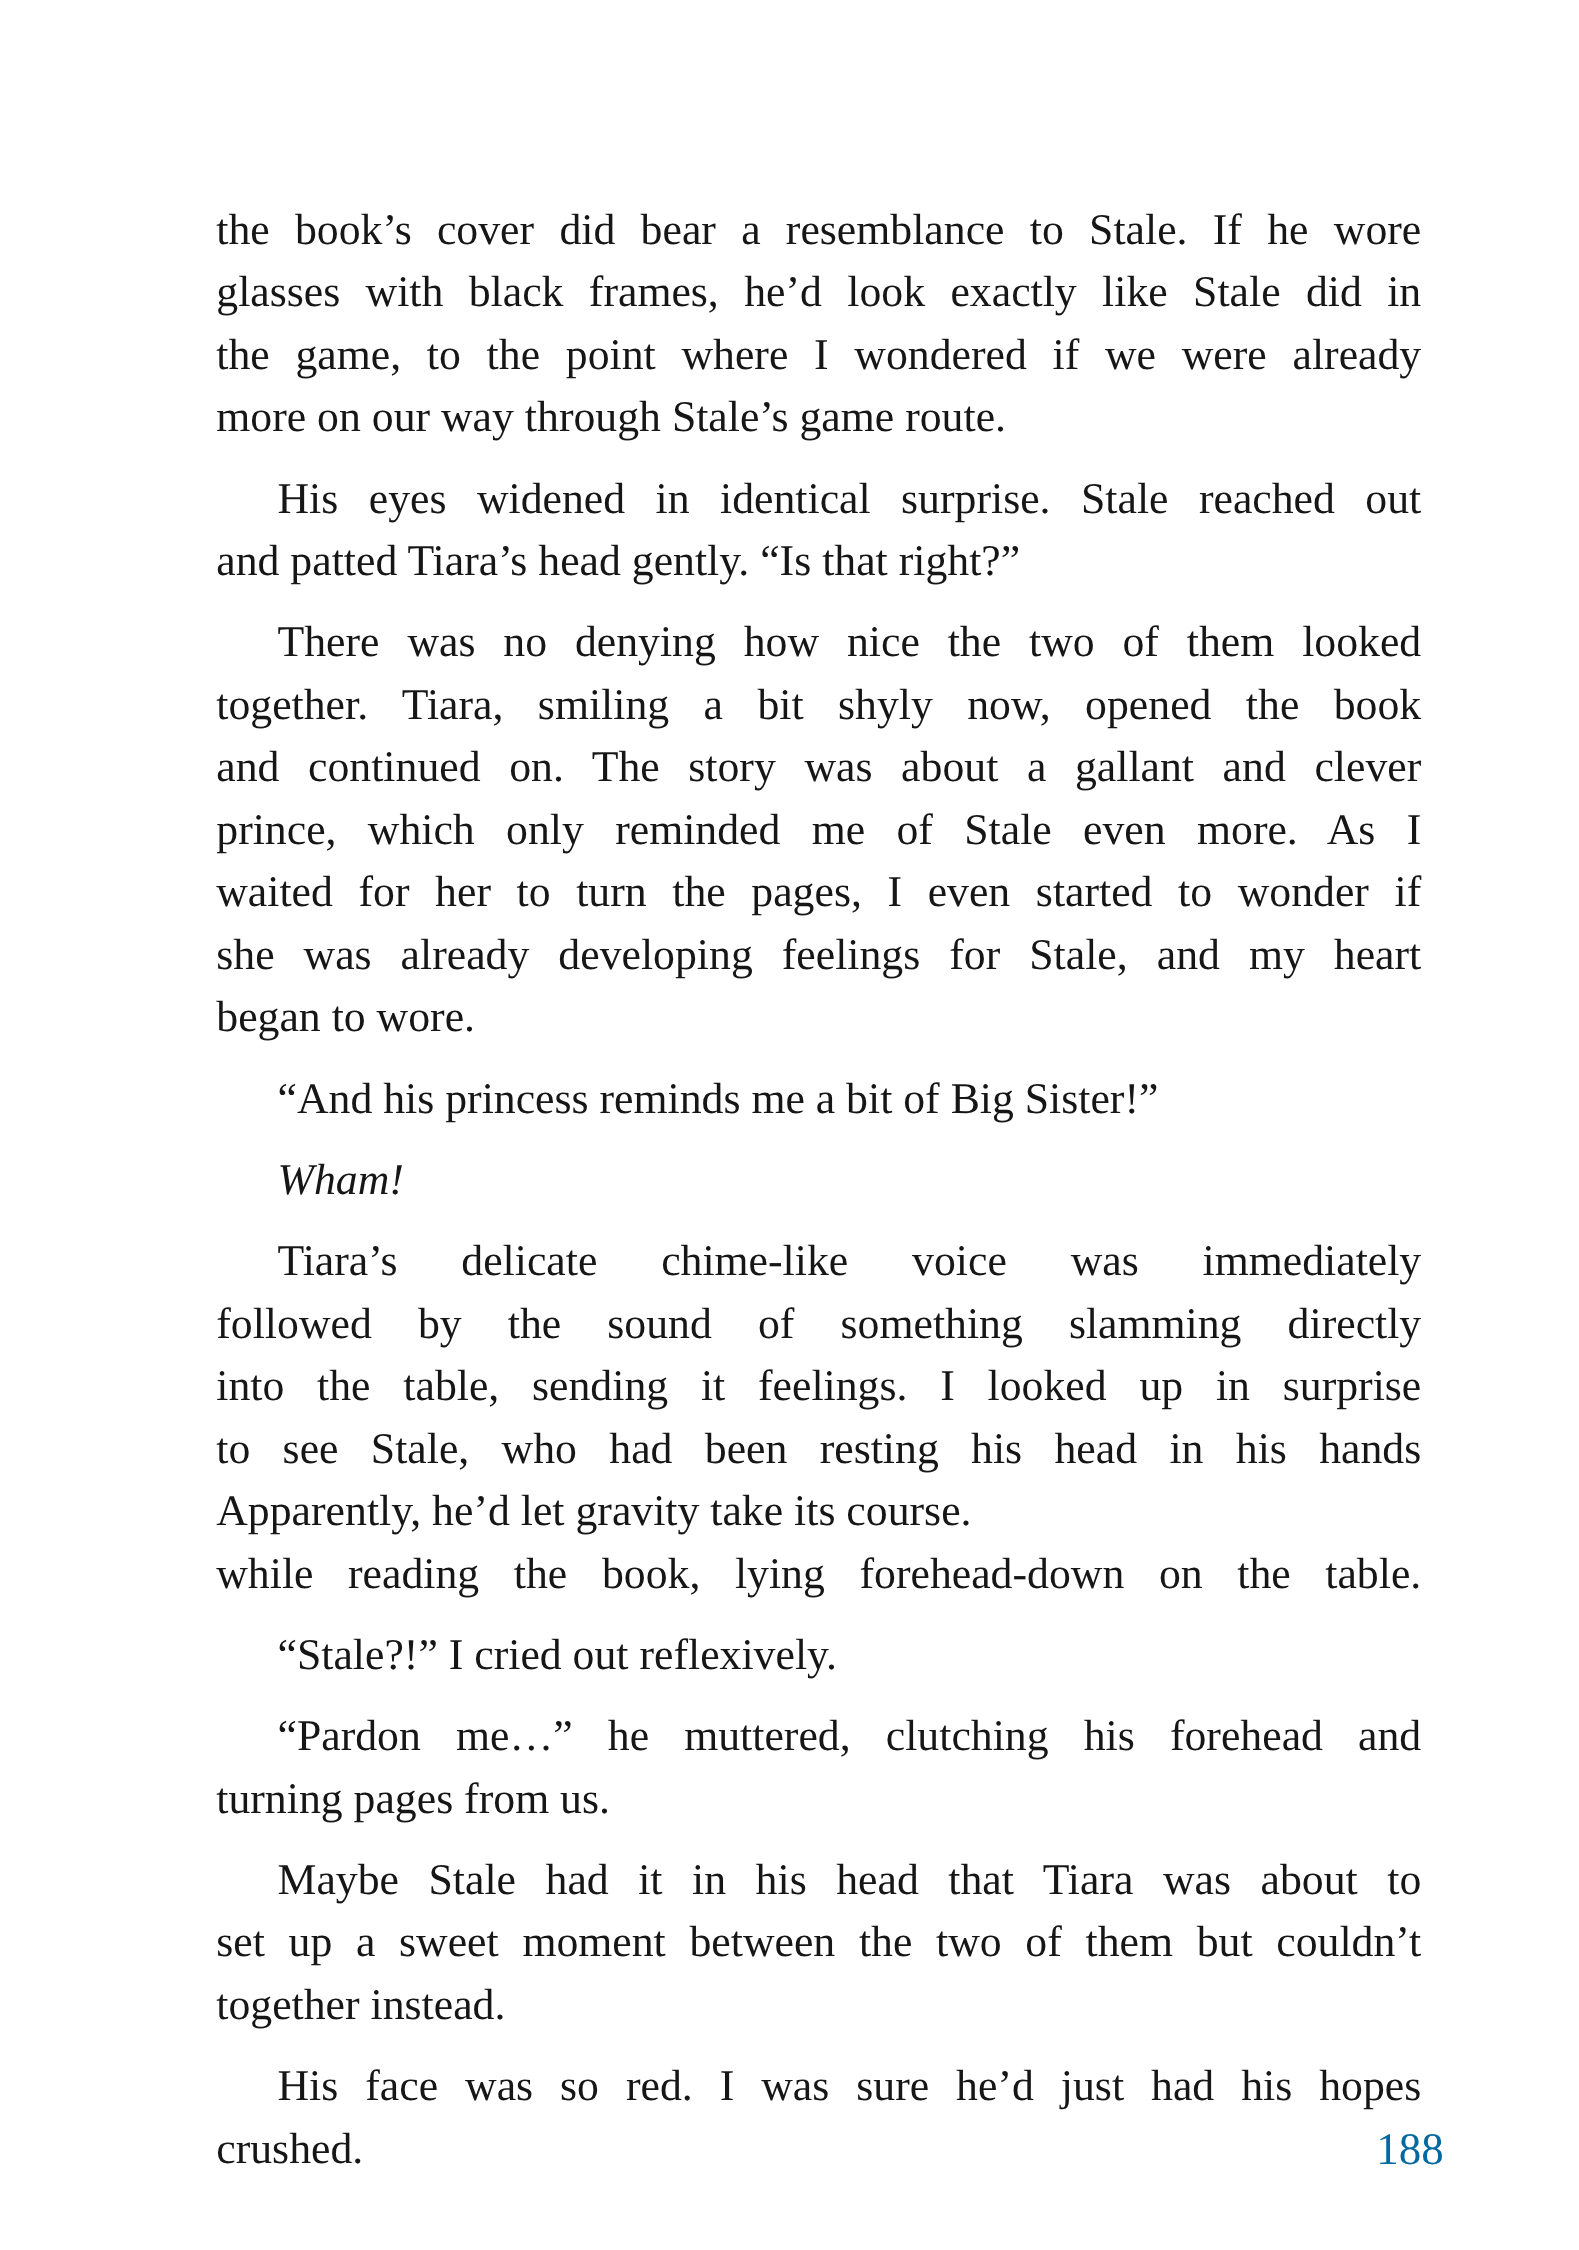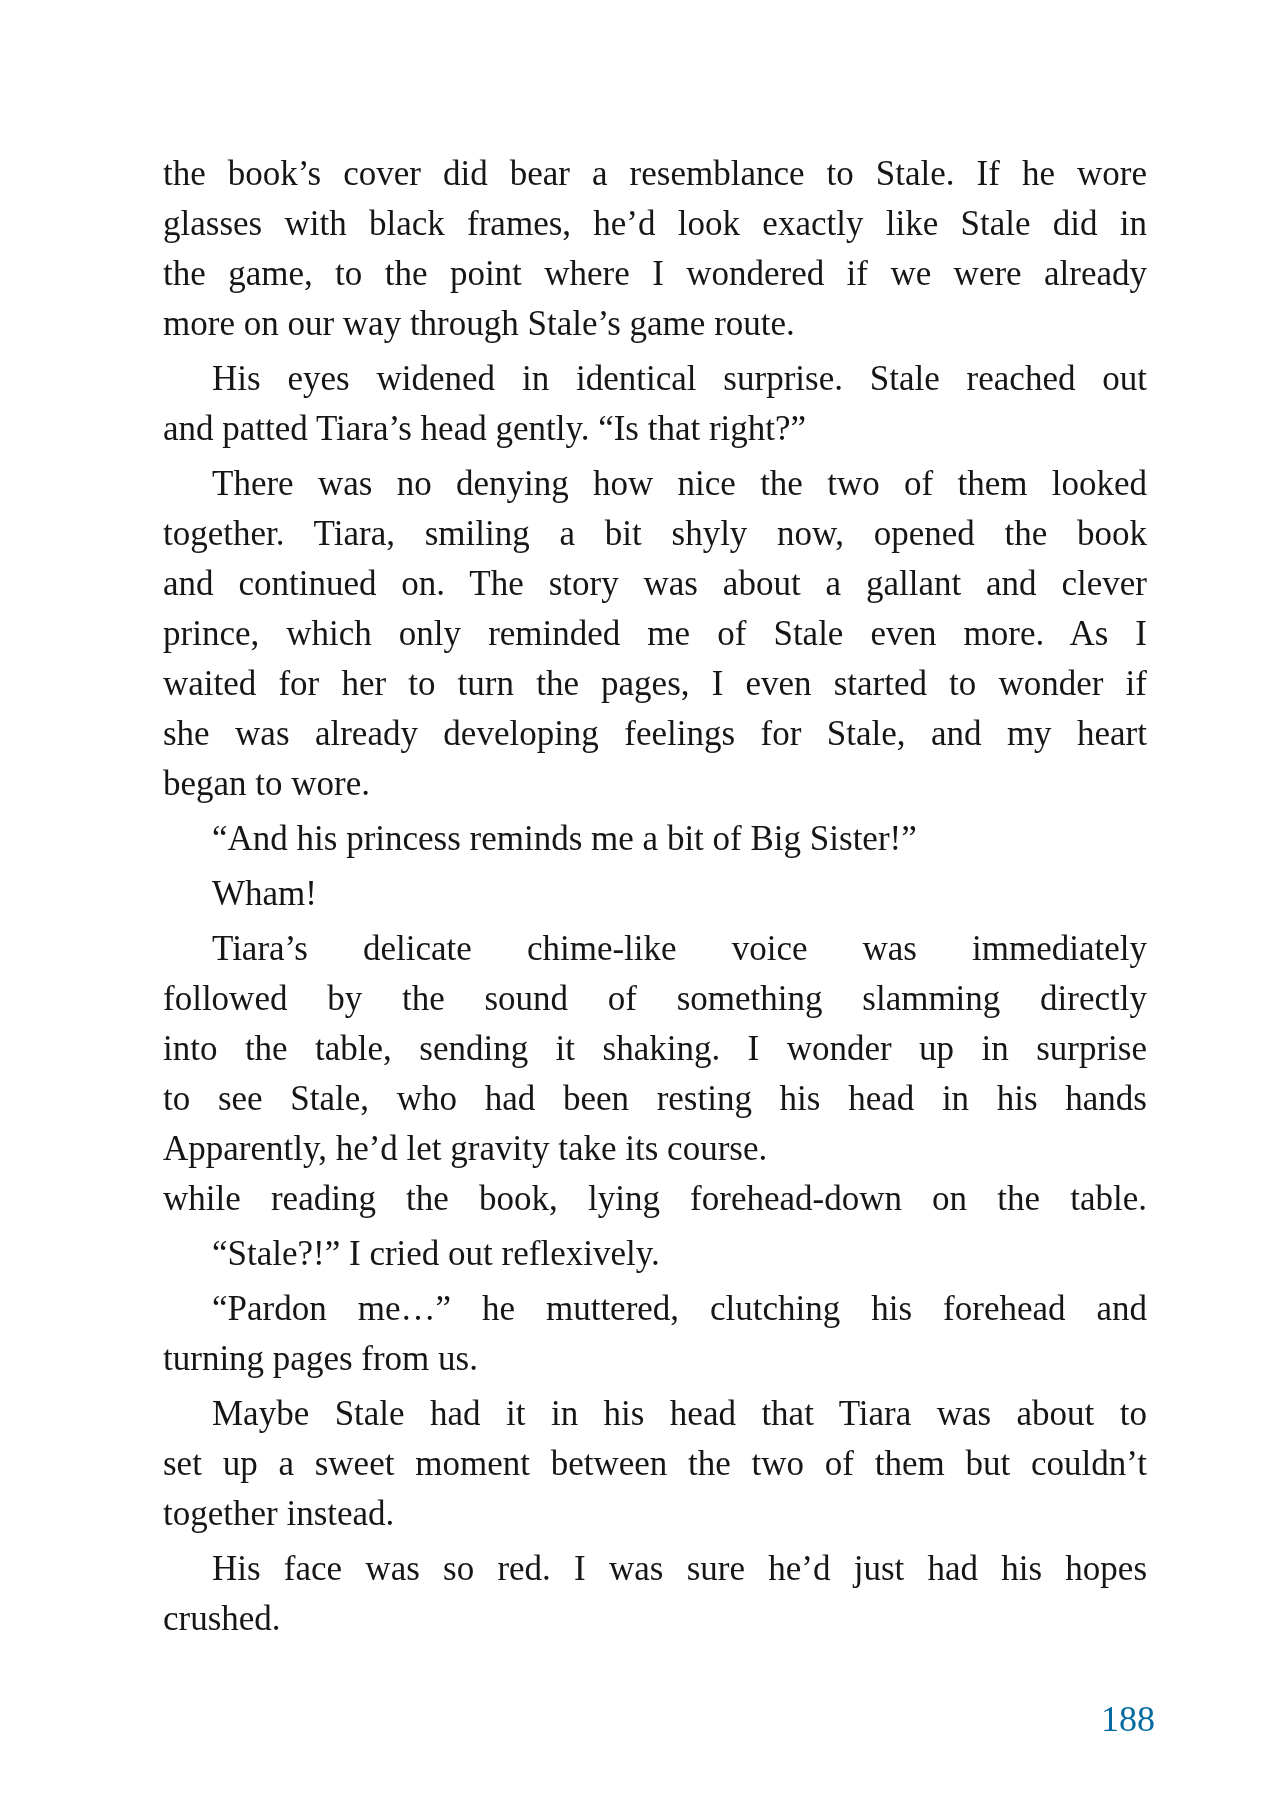--- a/index.html
+++ b/index.html
@@ -26,7 +26,7 @@
     letter-spacing: 0px;
   }
   .para {
-    margin: 5px;
+    margin: 15px;
     padding: 0;
   }
   .para.italic {

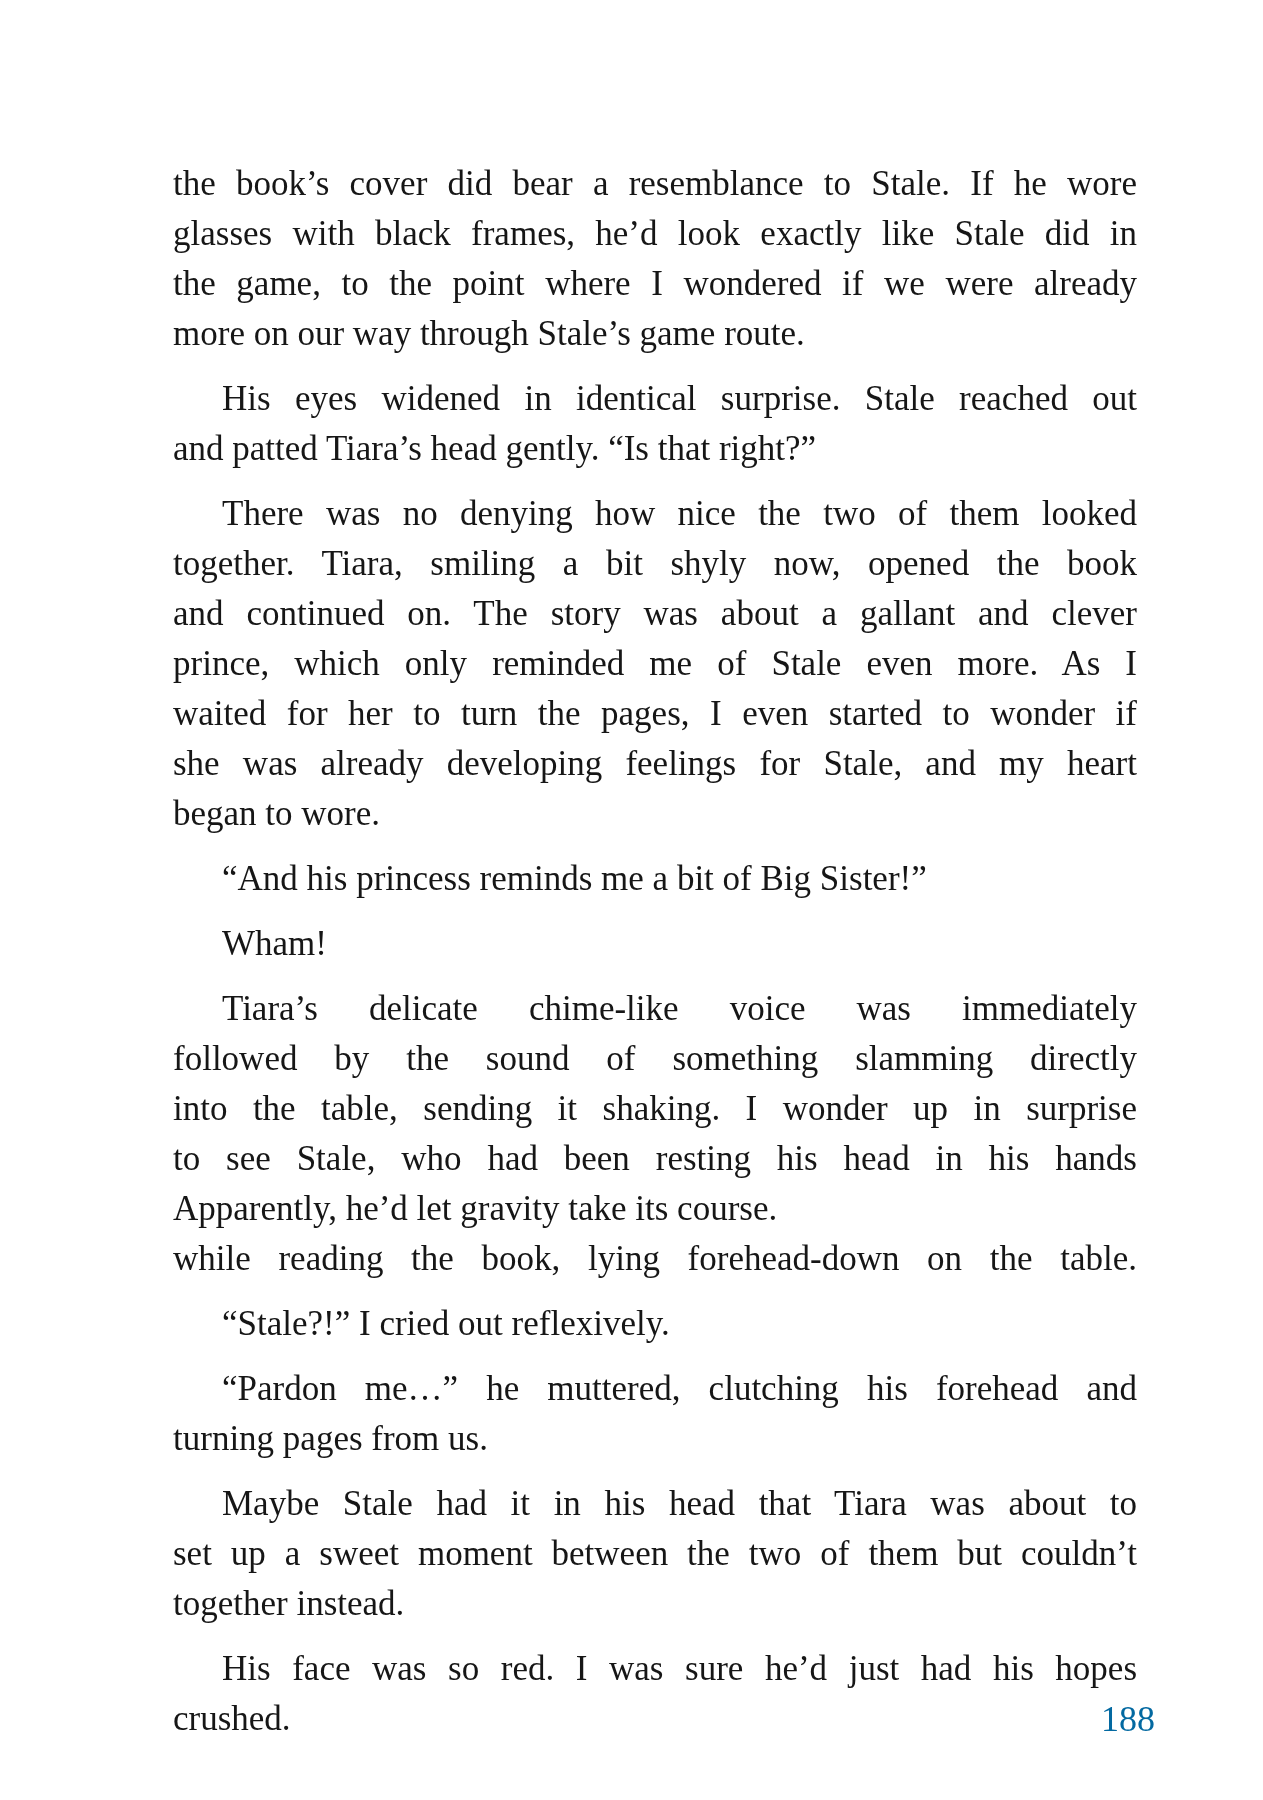--- a/index.html
+++ b/index.html
@@ -30,6 +30,7 @@
     padding: 0;
   }
   .para.italic {
+    font-style: italic;
   }
   .line {
     display: block;

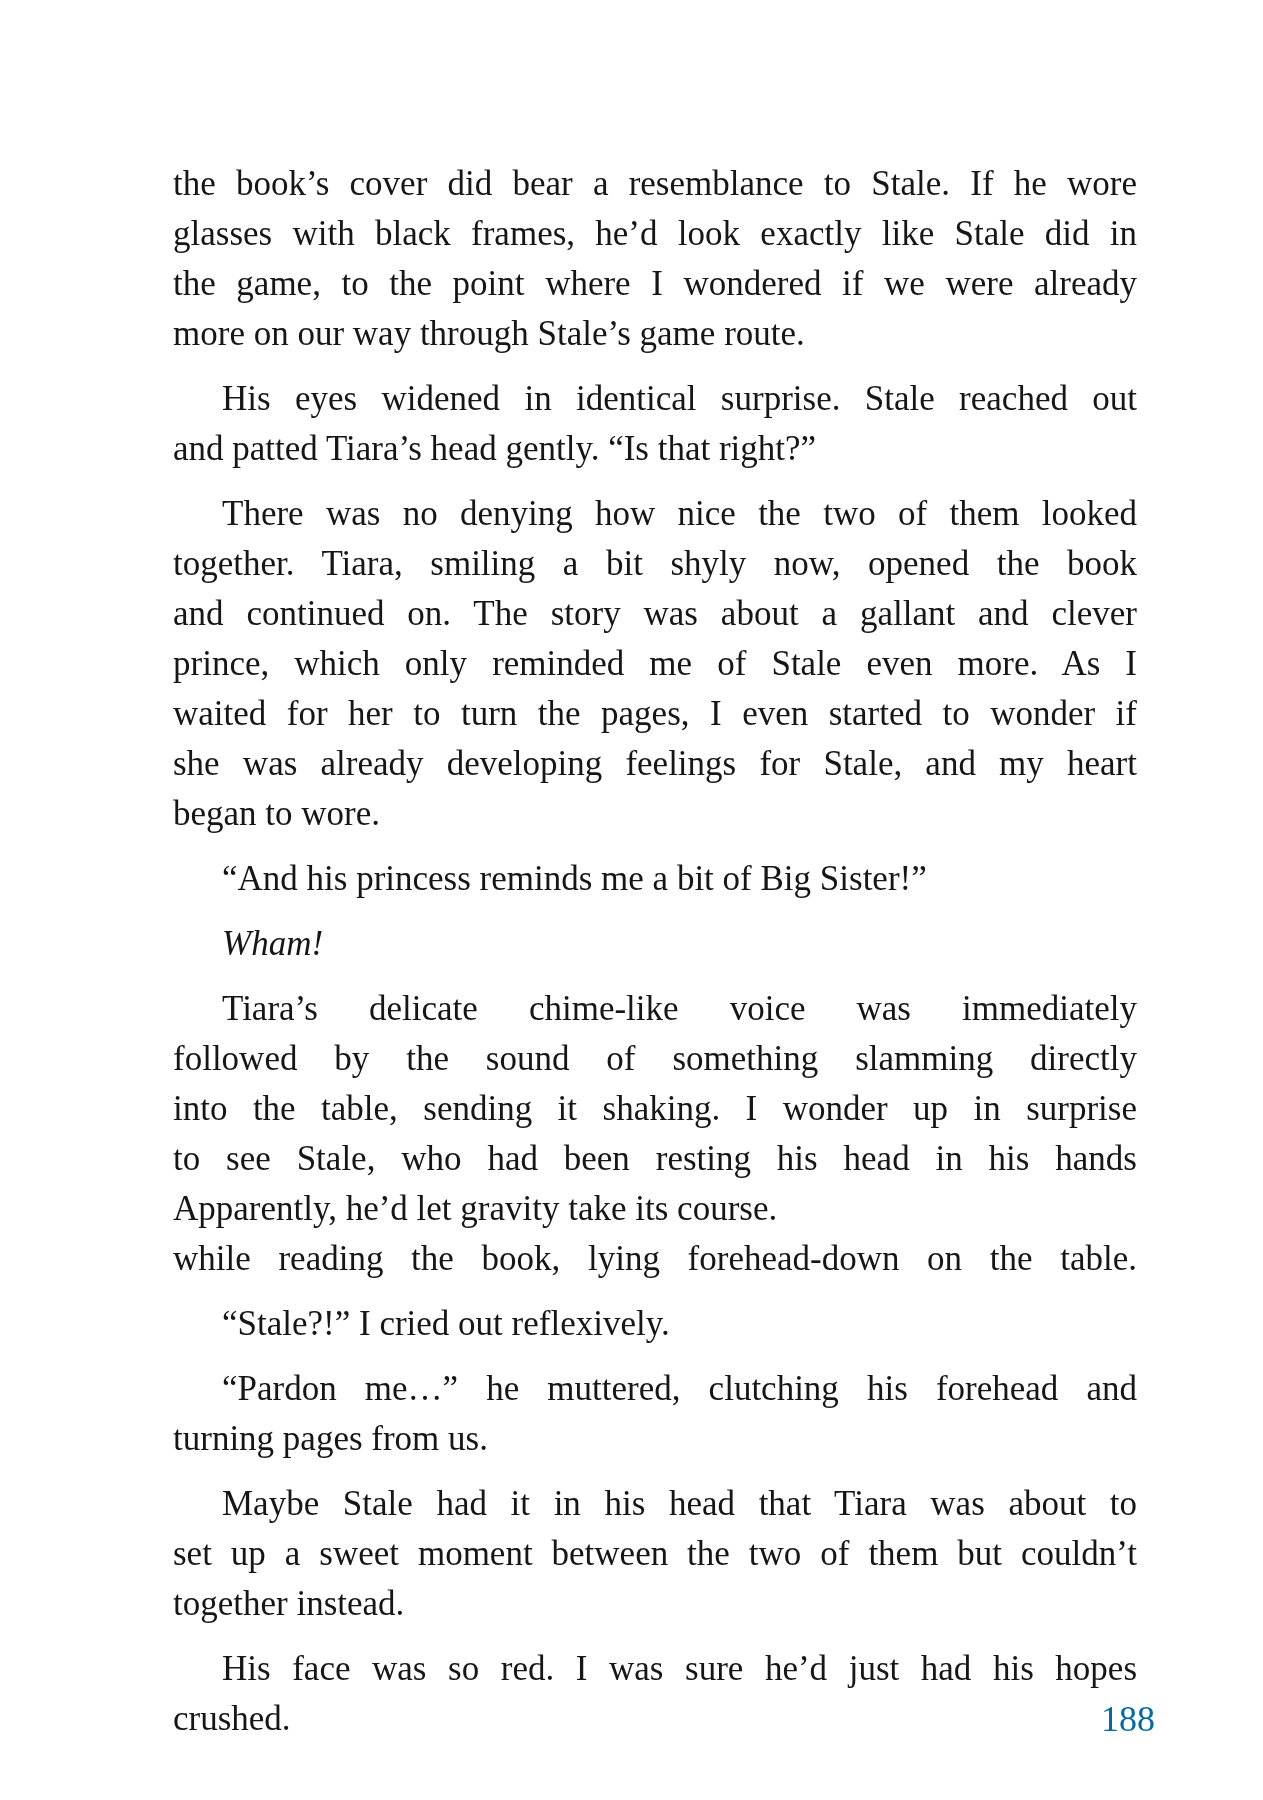--- a/index.html
+++ b/index.html
@@ -87,7 +87,7 @@
       <p class="para">
         <span class="line justify first-indent">Tiara’s delicate chime-like voice was immediately</span>
         <span class="line justify">followed by the sound of something slamming directly</span>
-        <span class="line justify">into the table, sending it shaking. I wonder up in surprise</span>
+        <span class="line justify">into the table, sending it feelings. I looked up in surprise</span>
         <span class="line justify">to see Stale, who had been resting his head in his hands</span>
         <span class="line">Apparently, he’d let gravity take its course.</span>
         <span class="line justify">while reading the book, lying forehead-down on the table.</span>

